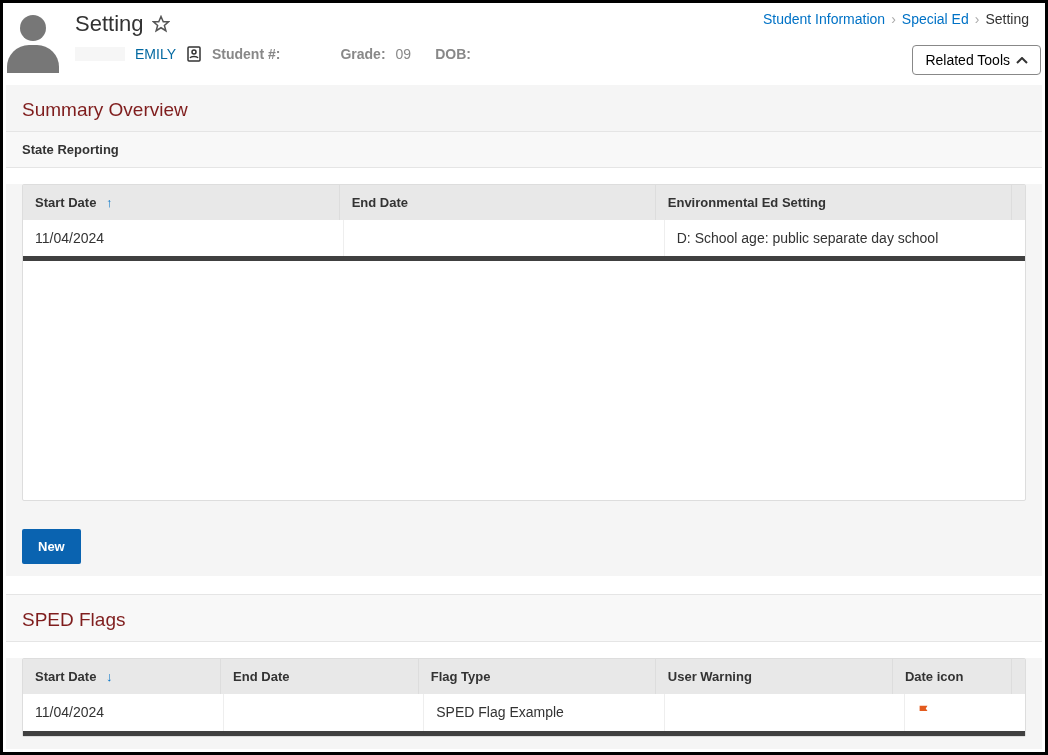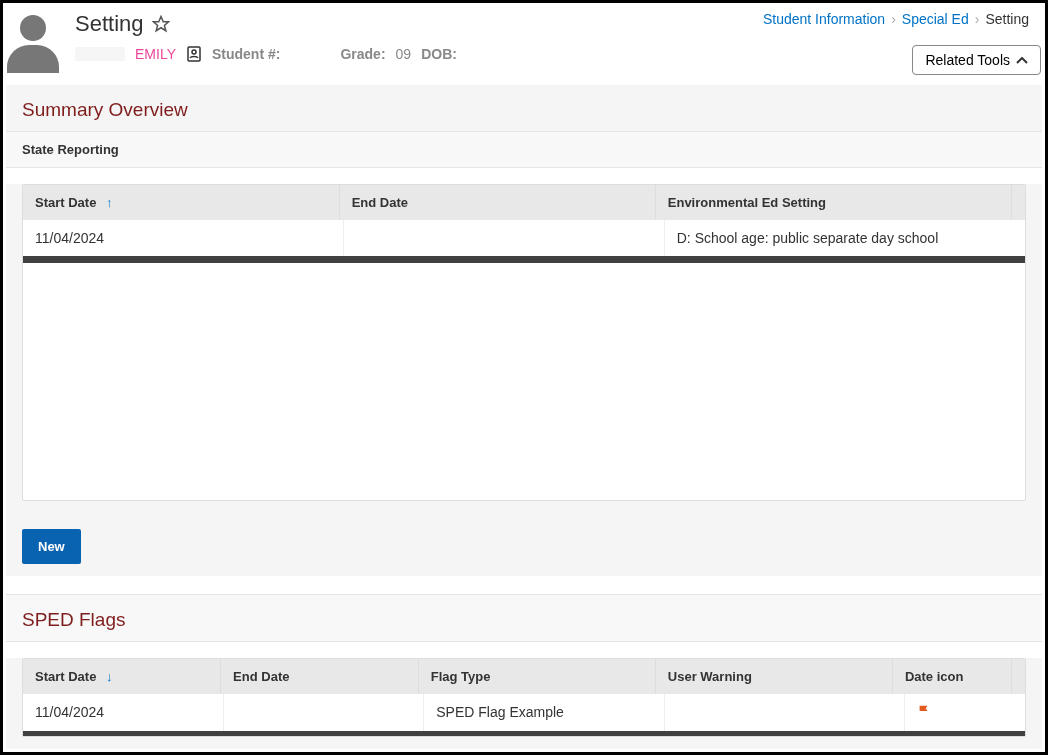--- a/index.html
+++ b/index.html
@@ -18,7 +18,7 @@
     .star-icon { width: 18px; height: 18px; color: #555; display: inline-flex; }
     
     .student-row { display: flex; align-items: center; gap: 10px; font-size: 14px; color: #333; }
-    .student-name { color: #ec4899; font-weight: 400; }
+    .student-name { color: #0369a1; font-weight: 400; }
     .badge-icon { display: inline-flex; width: 16px; height: 18px; }
     .meta-label { color: #888; font-weight: 600; }
     .meta-val { color: #888; display:inline-block; min-width: 40px; }

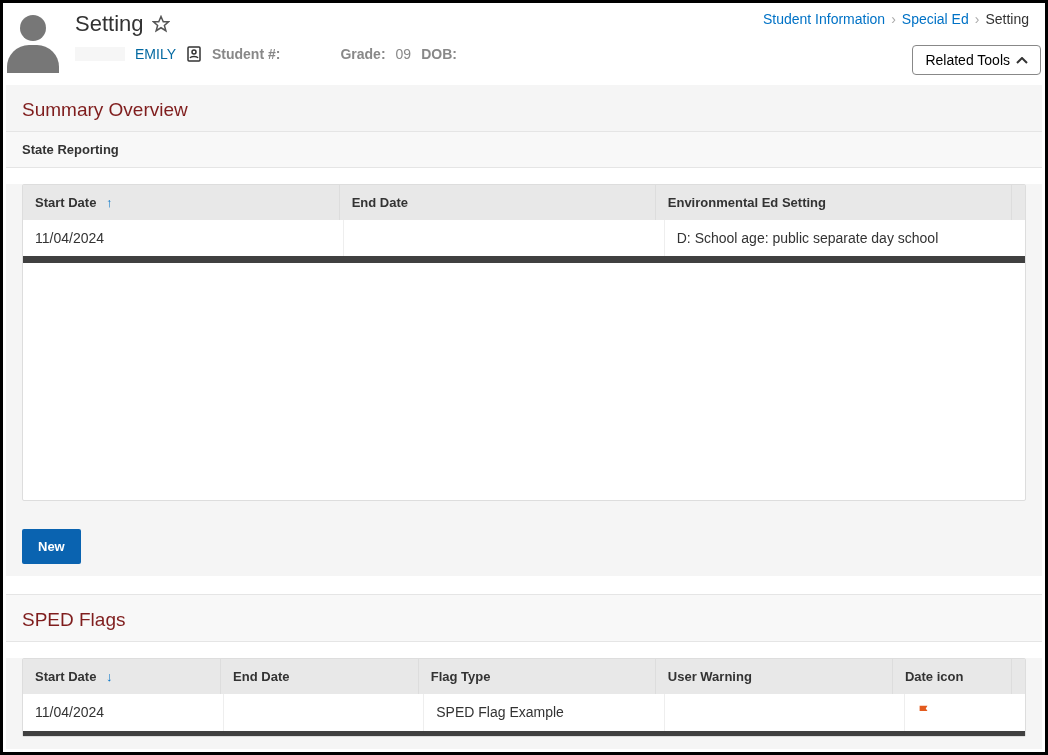--- a/index.html
+++ b/index.html
@@ -100,7 +100,7 @@
         <span class="meta-val"></span>
         <span class="meta-label">Grade:</span>
         <span style="color:#888">09</span>
-        <span class="meta-label" style="margin-left:0">DOB:</span>
+        <span class="meta-label" style="margin-left:14px">DOB:</span>
         <span class="meta-val" style="min-width:70px"></span>
       </div>
     </div>

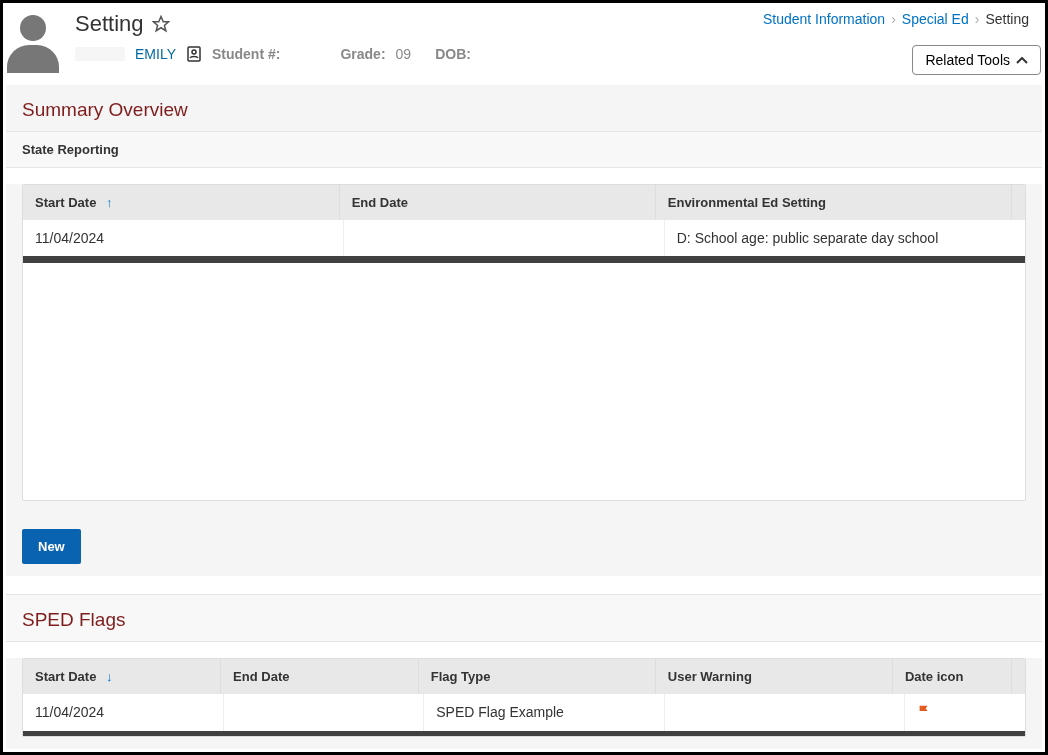--- a/index.html
+++ b/index.html
@@ -47,7 +47,7 @@
     thead th:last-child { border-right: none; }
     tbody td { padding: 10px 12px; font-size: 14px; border-right: 1px solid #eee; vertical-align: top; }
     tbody td:last-child { border-right: none; }
-    tbody tr { border-bottom: 7px solid #404040; }
+    tbody tr { border-bottom: 5px solid #404040; }
     
     .sort-icon { color: #0072c6; margin-left: 6px; font-weight: 700; }
     

